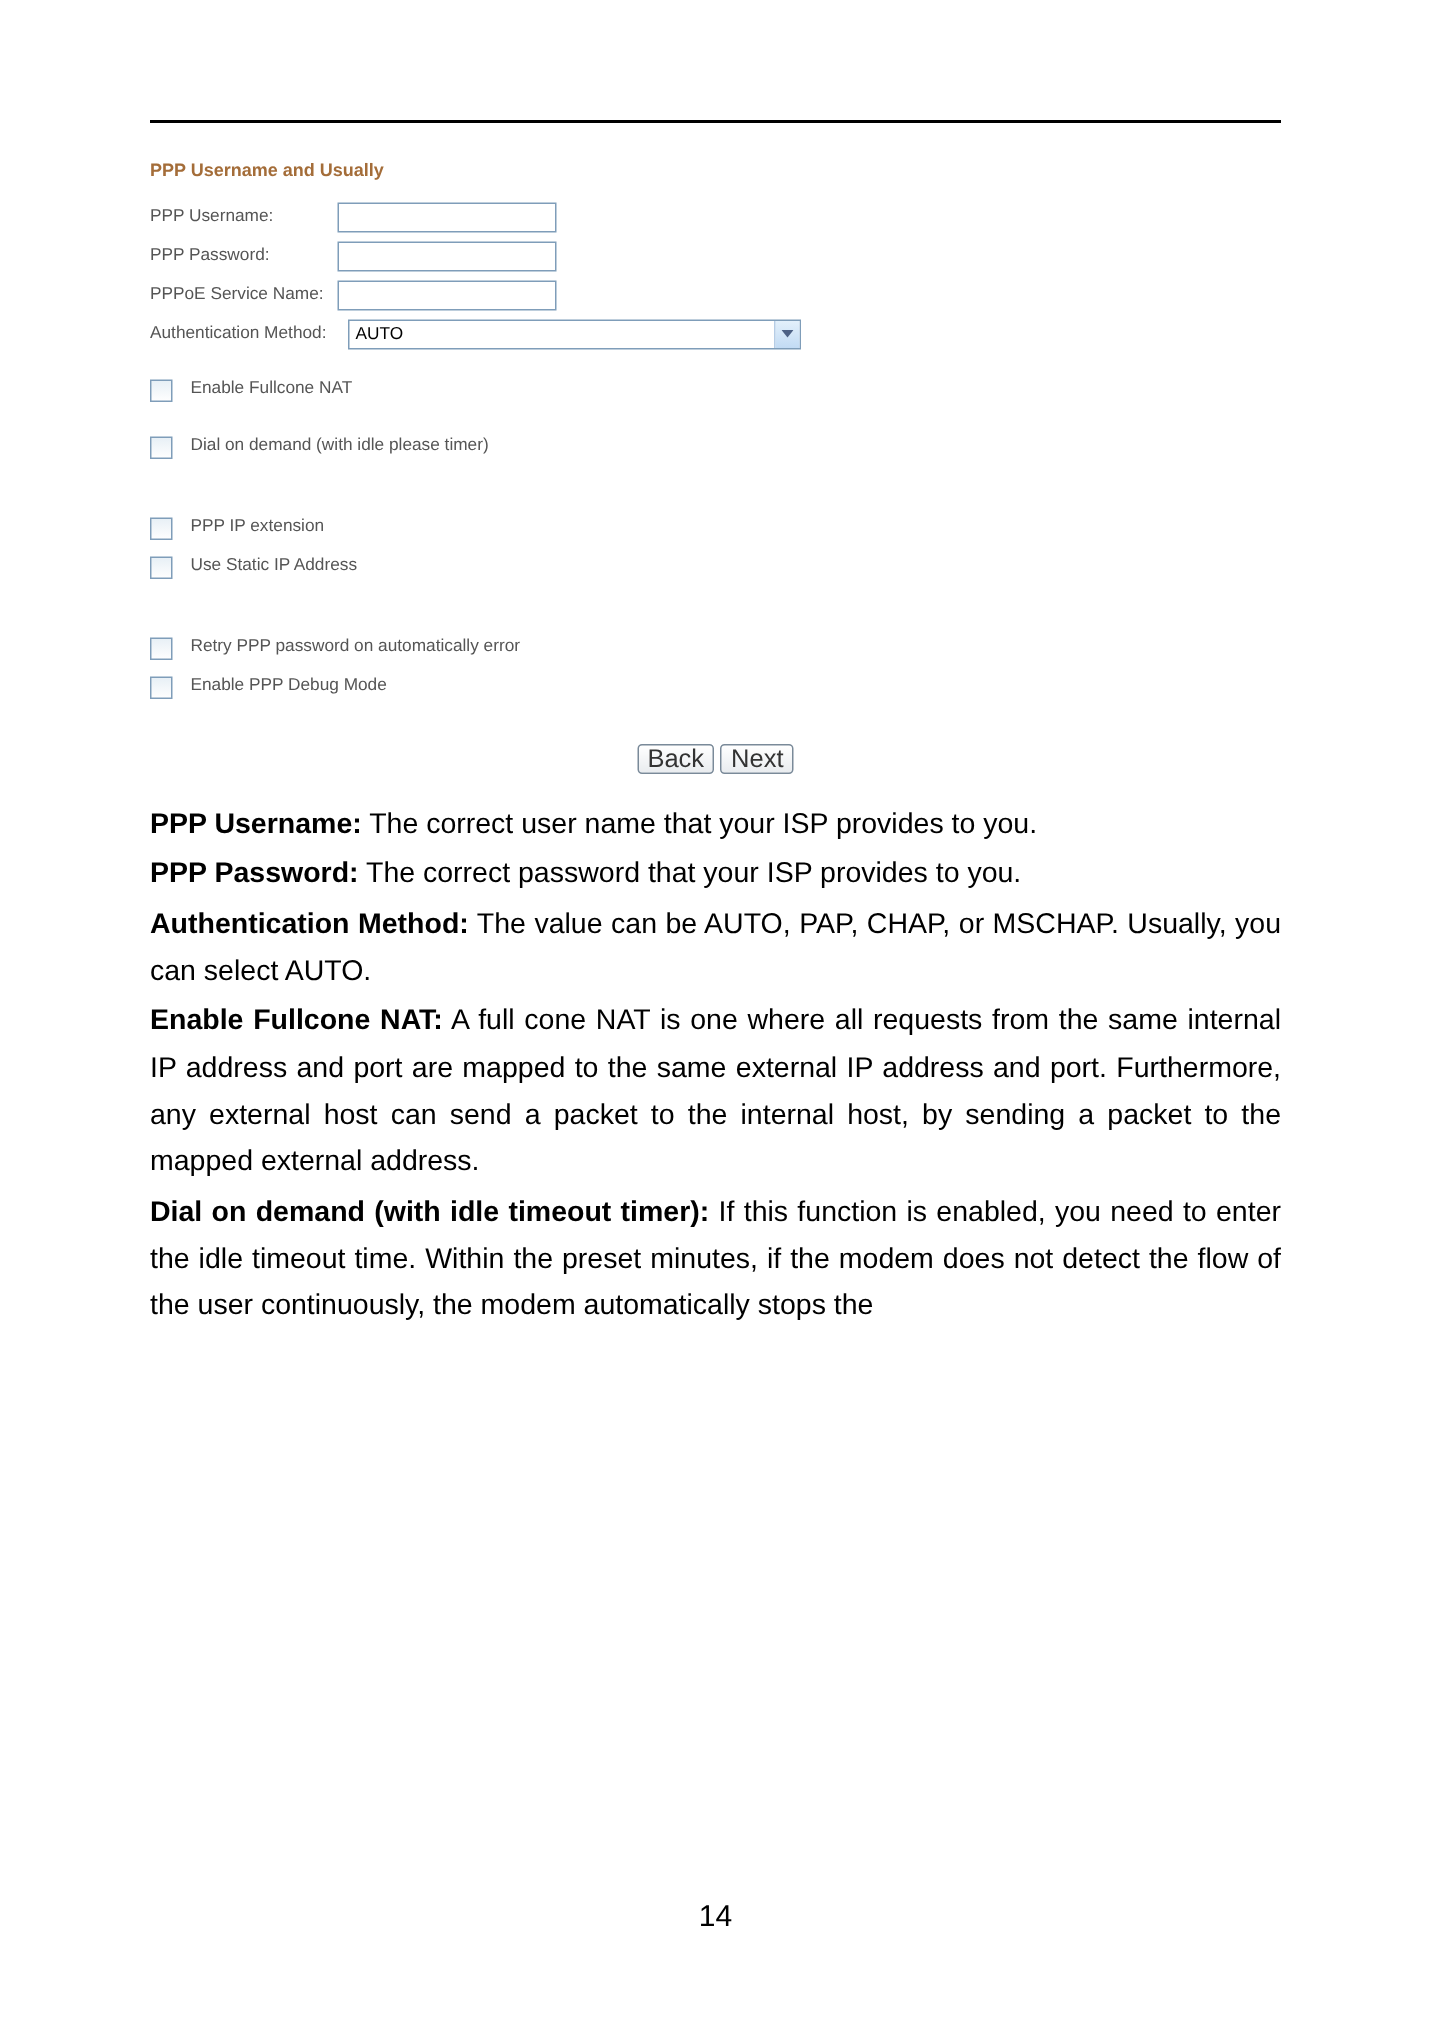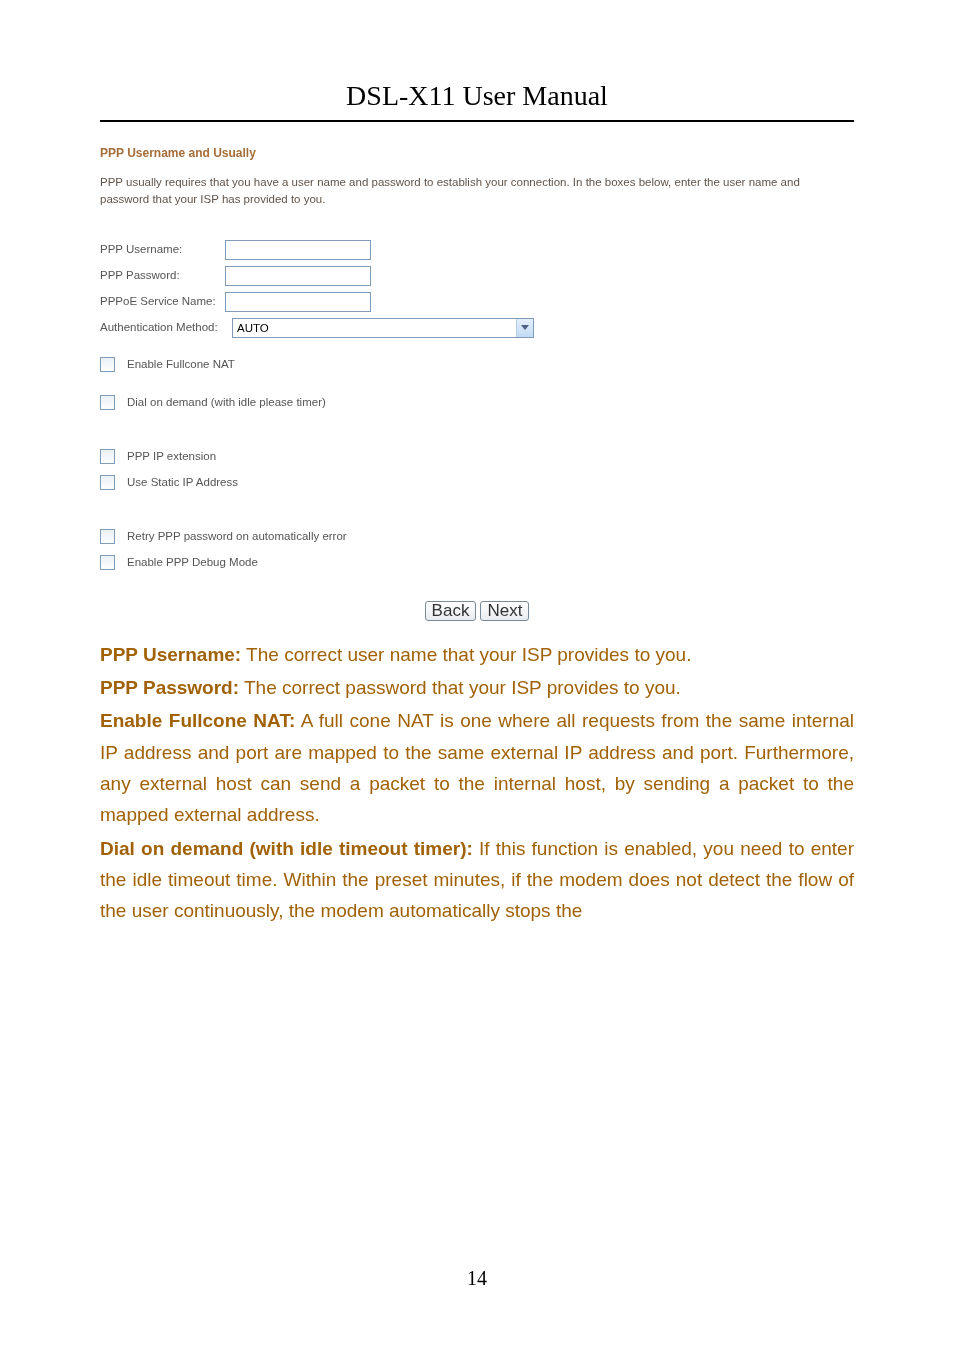--- a/index.html
+++ b/index.html
@@ -170,7 +170,6 @@
 
 <div class="page">
 
-  <h1 class="doc-title">DSL-X11 User Manual</h1>
   <hr class="hr-line">
 
   <div class="screenshot">

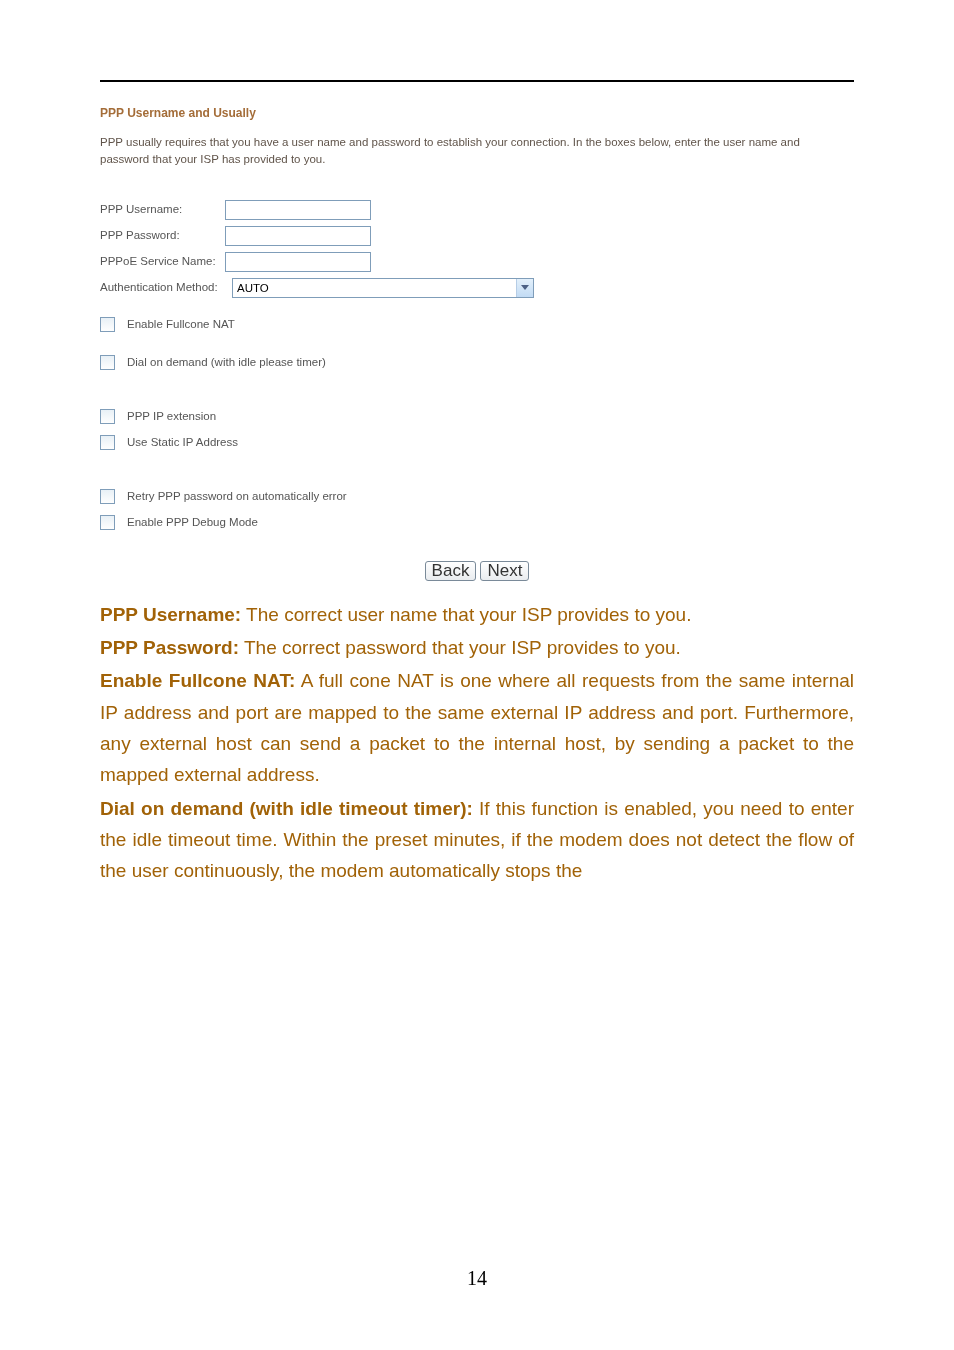--- a/index.html
+++ b/index.html
@@ -175,7 +175,6 @@
   <div class="screenshot">
 
     <div class="ss-heading">PPP Username and Usually</div>
-    <div class="ss-intro">PPP usually requires that you have a user name and password to establish your connection. In the boxes below, enter the user name and password that your ISP has provided to you.</div>
 
     <div class="field-row">
       <div class="field-label">PPP Username:</div>

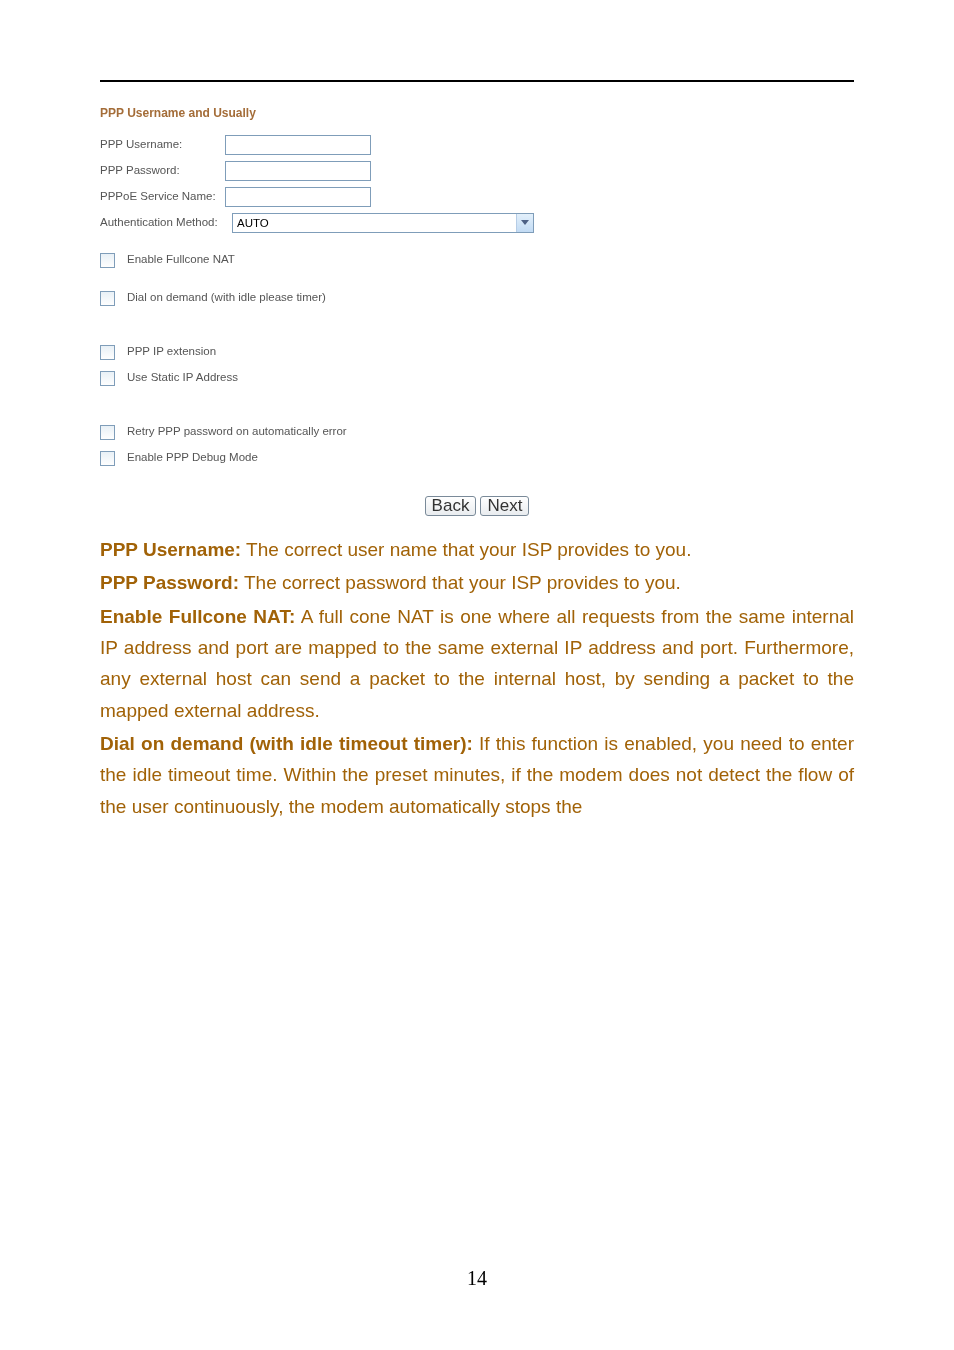--- a/index.html
+++ b/index.html
@@ -145,7 +145,7 @@
     font-family: Arial, Helvetica, sans-serif;
     font-size: 19px;
     line-height: 1.65;
-    color: #a16207;
+    color: #000000;
     text-align: justify;
   }
   .body-text p {

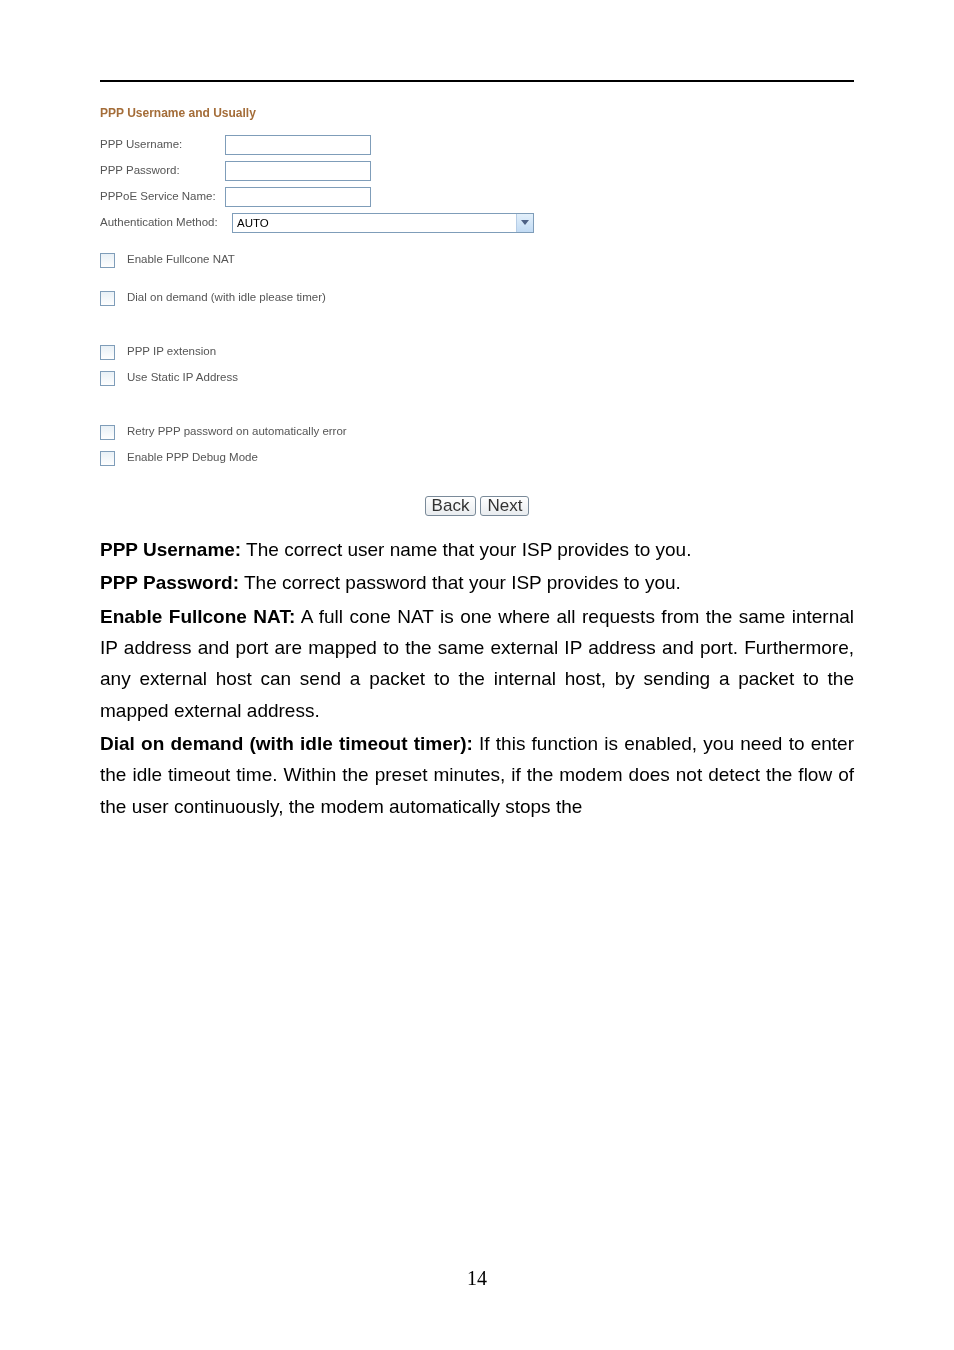--- a/index.html
+++ b/index.html
@@ -245,6 +245,7 @@
   <div class="body-text">
     <p><span class="lead">PPP Username:</span><span> The correct user name that your ISP provides to you.</span></p>
     <p><span class="lead">PPP Password:</span><span> The correct password that your ISP provides to you.</span></p>
+    <p><span class="lead">Authentication Method:</span><span> The value can be AUTO, PAP, CHAP, or MSCHAP. Usually, you can select AUTO.</span></p>
     <p><span class="lead">Enable Fullcone NAT:</span><span> A full cone NAT is one where all requests from the same internal IP address and port are mapped to the same external IP address and port. Furthermore, any external host can send a packet to the internal host, by sending a packet to the mapped external address.</span></p>
     <p><span class="lead">Dial on demand (with idle timeout timer):</span><span> If this function is enabled, you need to enter the idle timeout time. Within the preset minutes, if the modem does not detect the flow of the user continuously, the modem automatically stops the</span></p>
   </div>

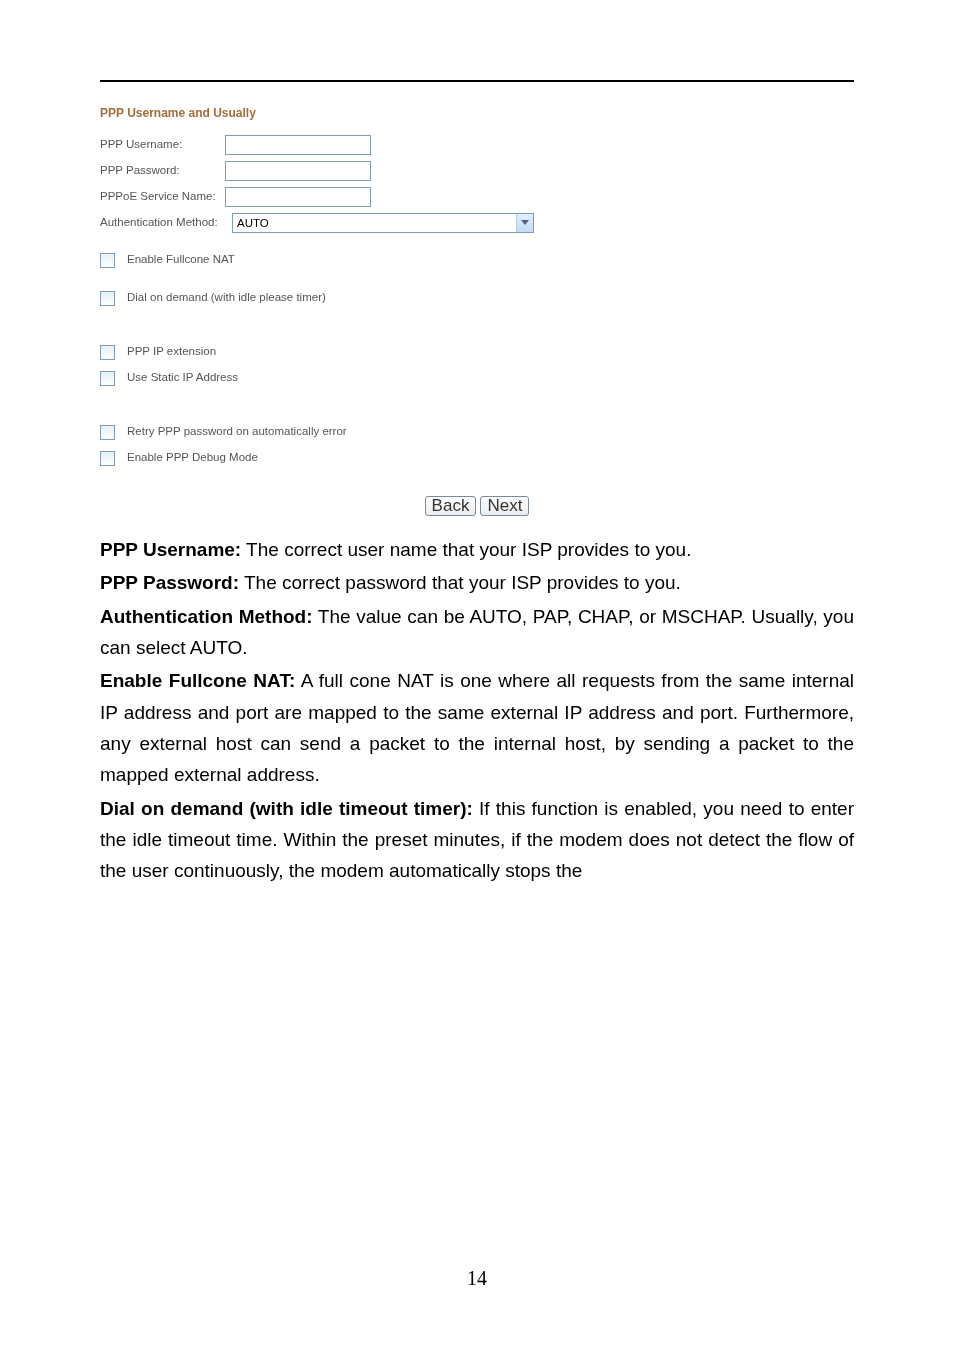--- a/index.html
+++ b/index.html
@@ -161,7 +161,7 @@
     left: 0;
     width: 100%;
     text-align: center;
-    font-family: Liberation Serif, serif;
+    font-family: Liberation Sans, sans-serif;
     font-size: 20px;
   }
 </style>

